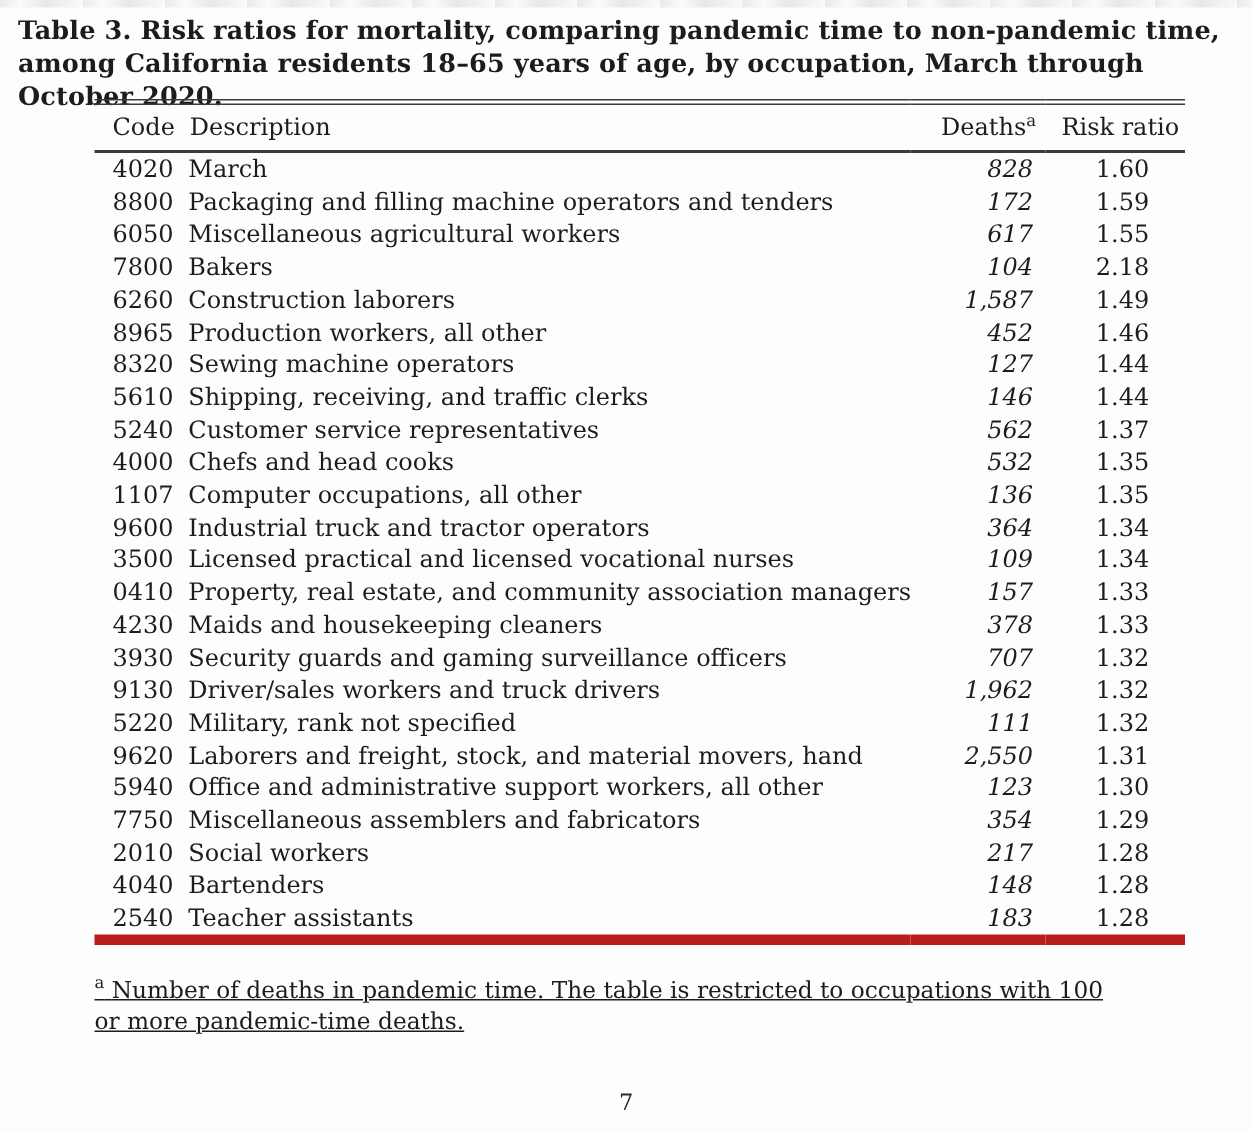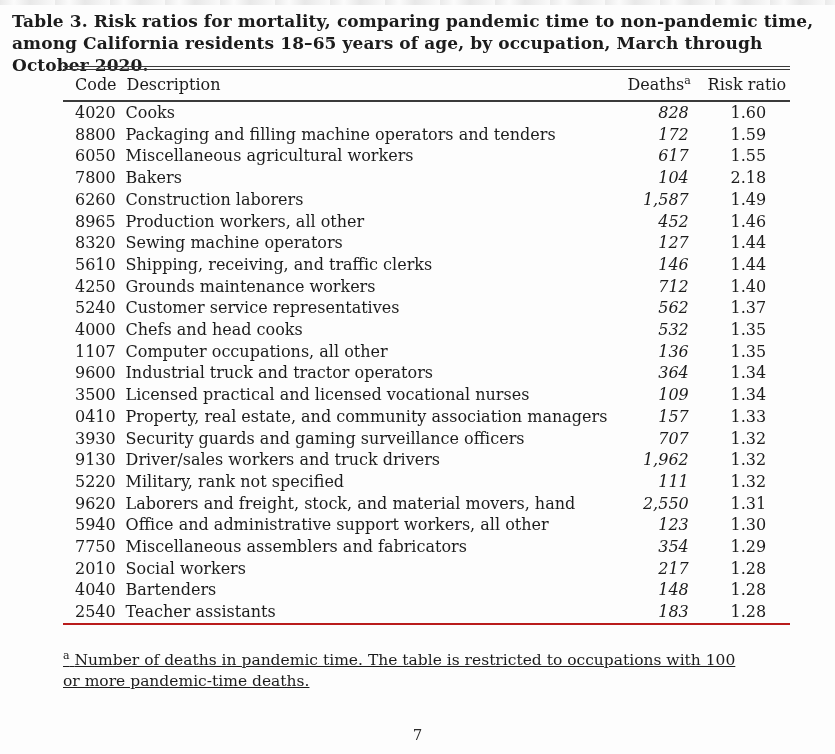--- a/index.html
+++ b/index.html
@@ -46,7 +46,7 @@
     width: 100%;
     border-collapse: collapse;
     border-top: 4px double #3b3b3b;
-    border-bottom: 2px solid #b91c1c;
+    border-bottom: 7px solid #b91c1c;
     font-size: 16px;
   }
   col.c-code   { width: 72px;  }

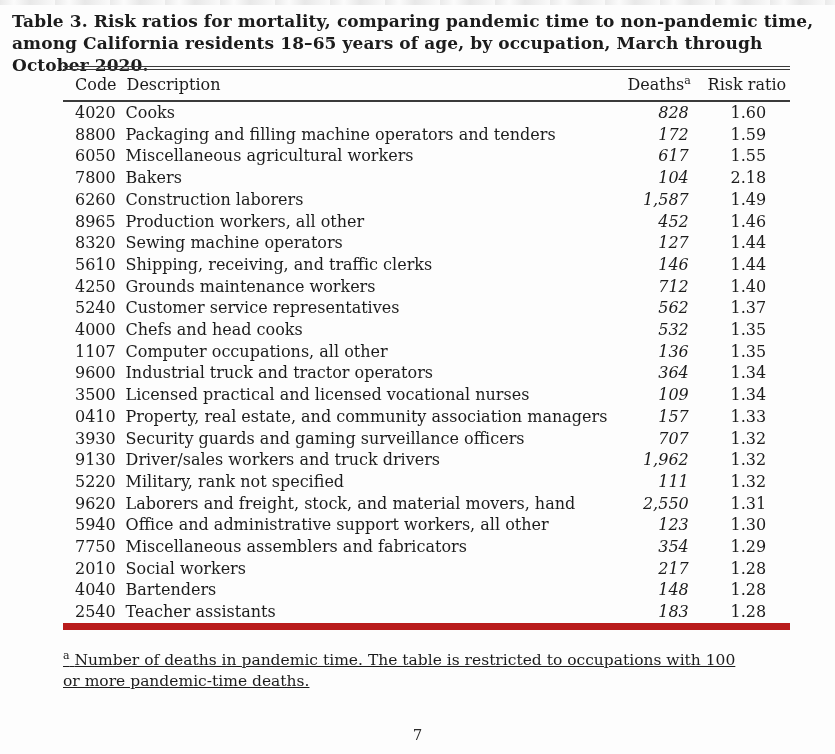--- a/index.html
+++ b/index.html
@@ -127,7 +127,7 @@
     <tbody>
         <tr>
     <td class="code">4020</td>
-    <td class="description">Cooks</td>
+    <td class="description">March</td>
     <td class="deaths">828</td>
     <td class="risk">1.60</td>
   </tr>

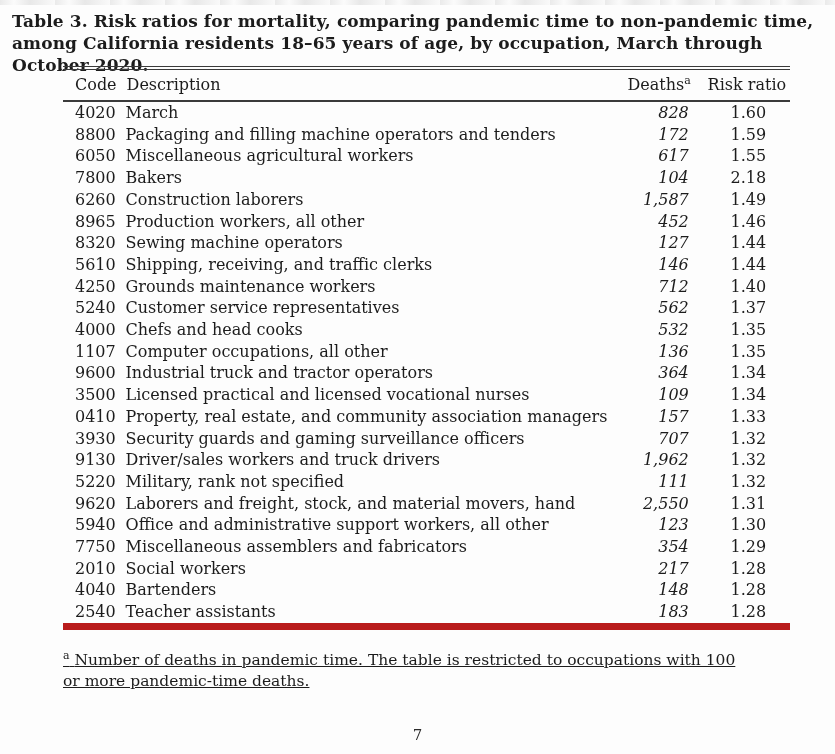--- a/index.html
+++ b/index.html
@@ -174,12 +174,6 @@
     <td class="risk">1.44</td>
   </tr>
         <tr>
-    <td class="code">4250</td>
-    <td class="description">Grounds maintenance workers</td>
-    <td class="deaths">712</td>
-    <td class="risk">1.40</td>
-  </tr>
-        <tr>
     <td class="code">5240</td>
     <td class="description">Customer service representatives</td>
     <td class="deaths">562</td>

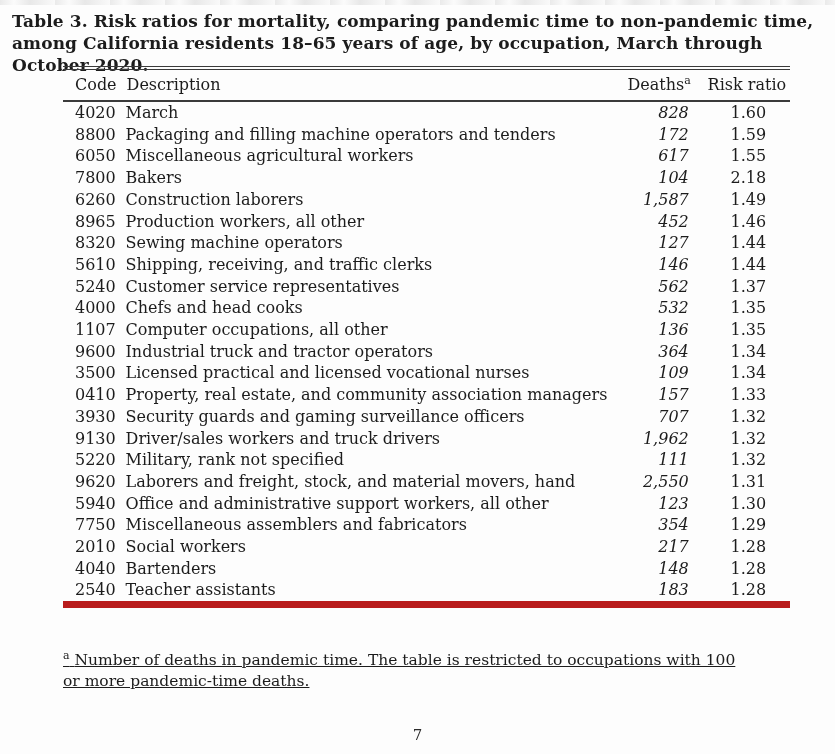--- a/index.html
+++ b/index.html
@@ -210,6 +210,12 @@
     <td class="risk">1.33</td>
   </tr>
         <tr>
+    <td class="code">4230</td>
+    <td class="description">Maids and housekeeping cleaners</td>
+    <td class="deaths">378</td>
+    <td class="risk">1.33</td>
+  </tr>
+        <tr>
     <td class="code">3930</td>
     <td class="description">Security guards and gaming surveillance officers</td>
     <td class="deaths">707</td>

